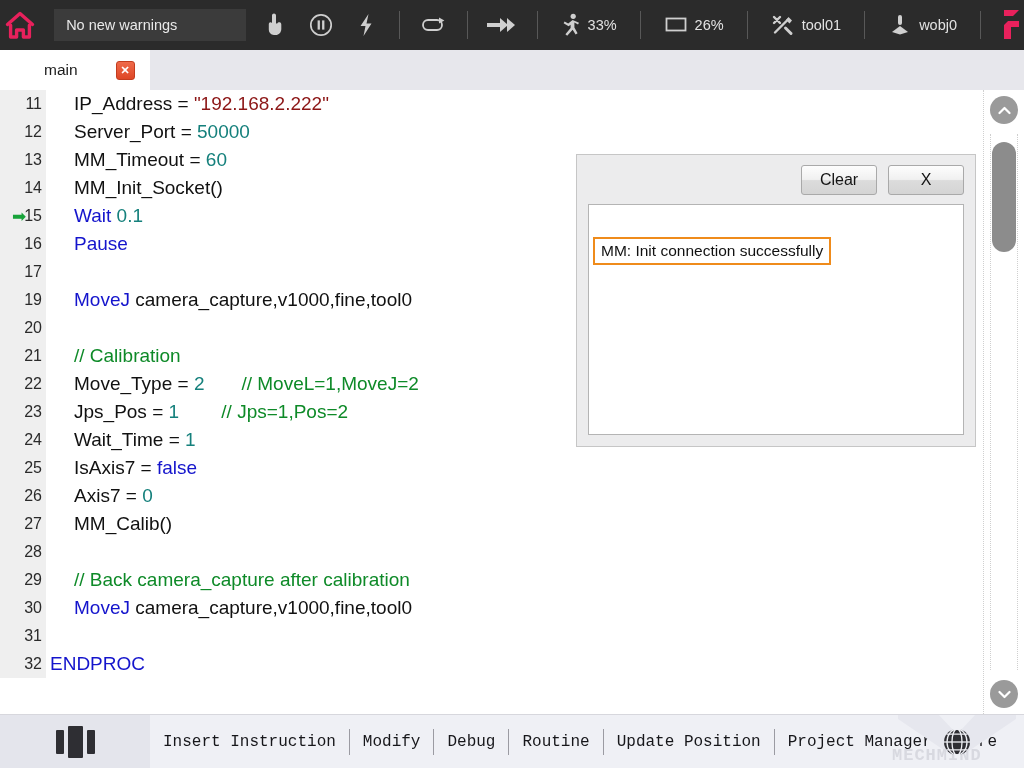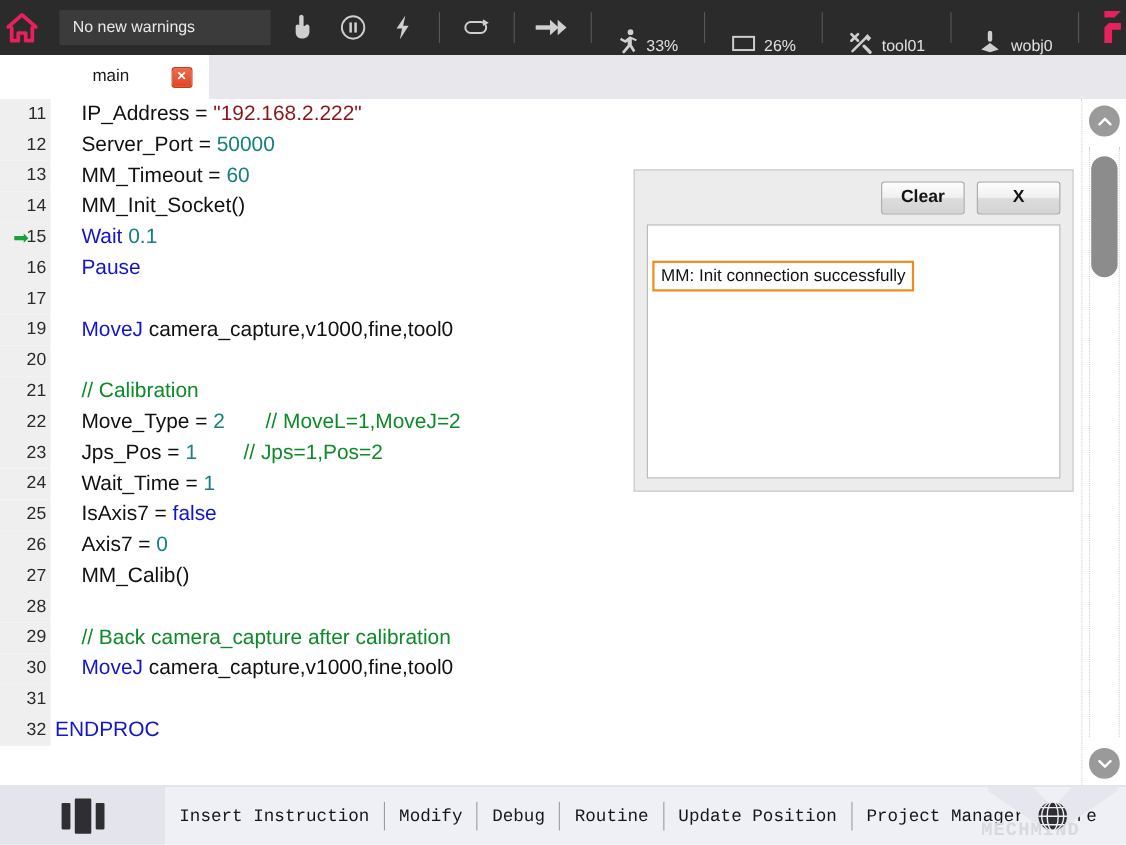--- a/index.html
+++ b/index.html
@@ -53,7 +53,7 @@
     flex: 0 0 1px;
   }
   .tb-group {
-    display: flex; align-items: flex-end; gap: 7px;
+    display: flex; align-items: center; gap: 7px;
     height: 50px;
     padding: 0 6px;
     white-space: nowrap;

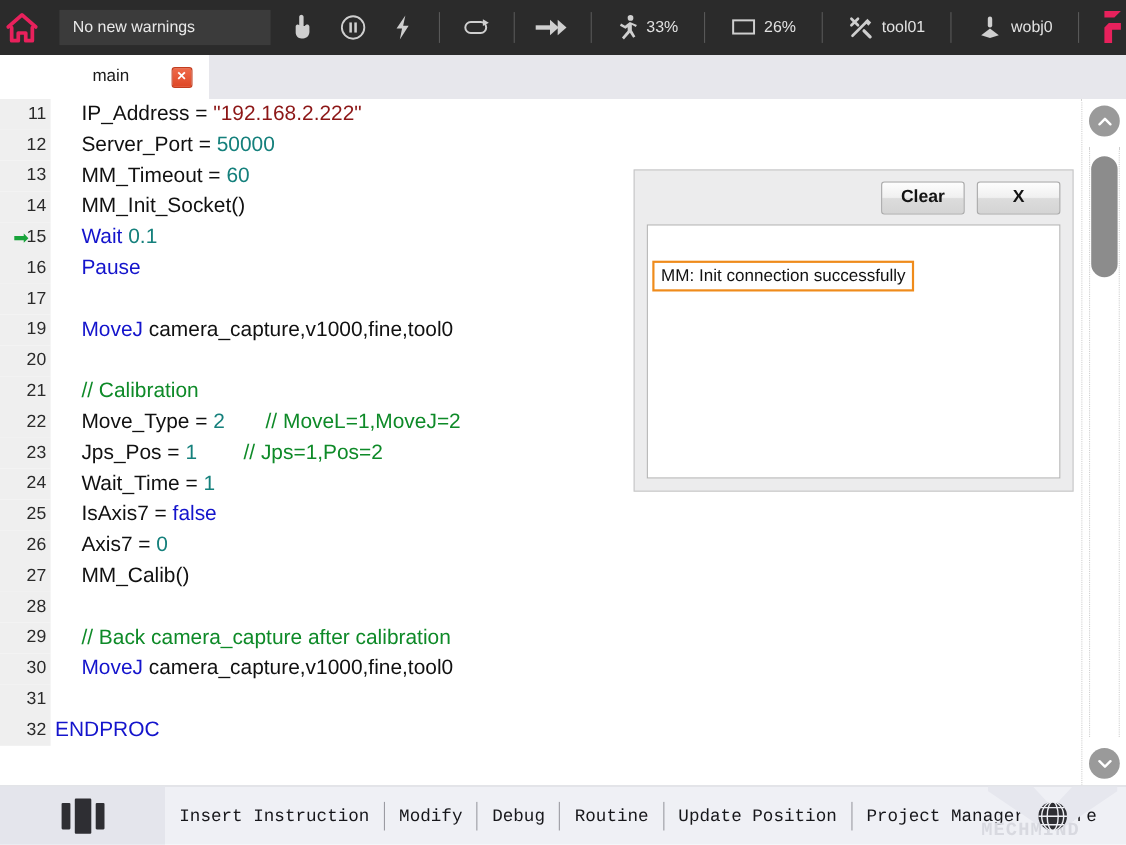--- a/index.html
+++ b/index.html
@@ -71,7 +71,6 @@
     background: #e7e7ec;
     display: flex; align-items: flex-end;
     position: relative;
-    margin-left: 40px;
   }
   .tab {
     height: 40px;

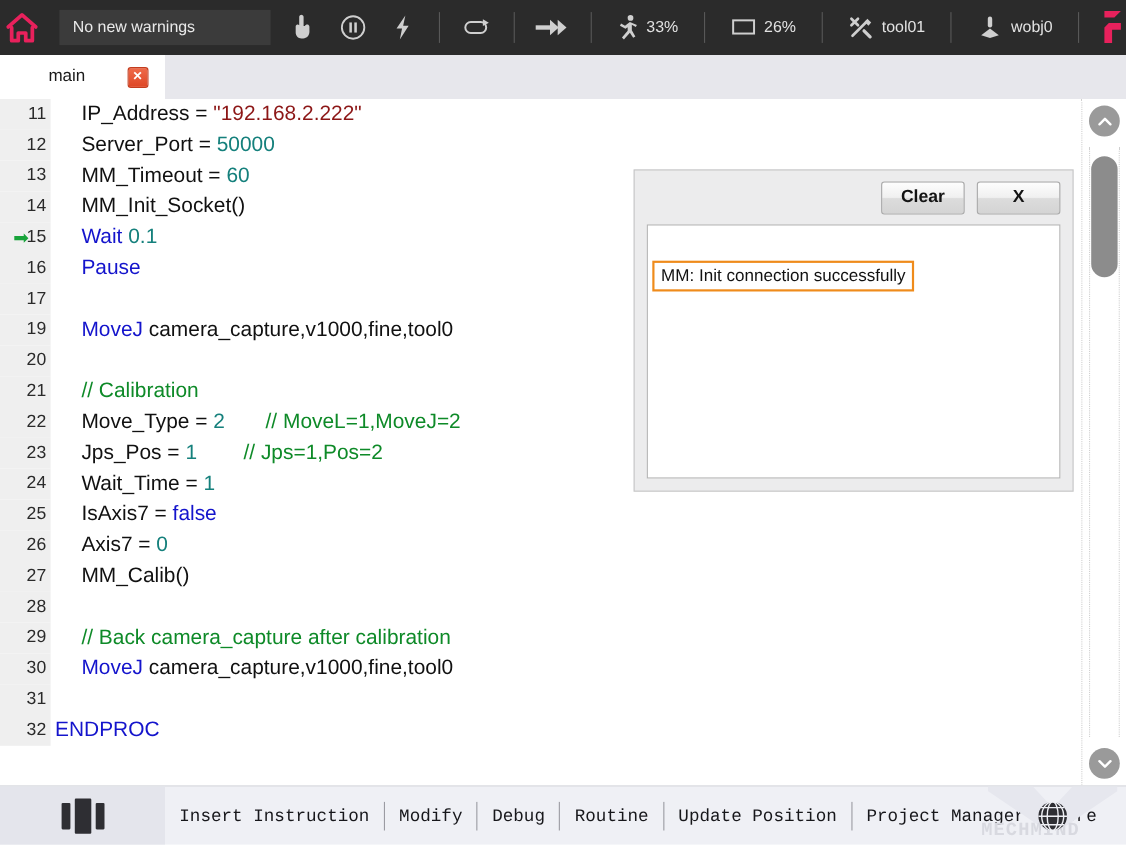--- a/index.html
+++ b/index.html
@@ -170,7 +170,6 @@
     display: flex; justify-content: flex-end;
     gap: 11px;
     margin-bottom: 9px;
-    font-weight: bold;
   }
   .btn {
     width: 76px; height: 30px;

